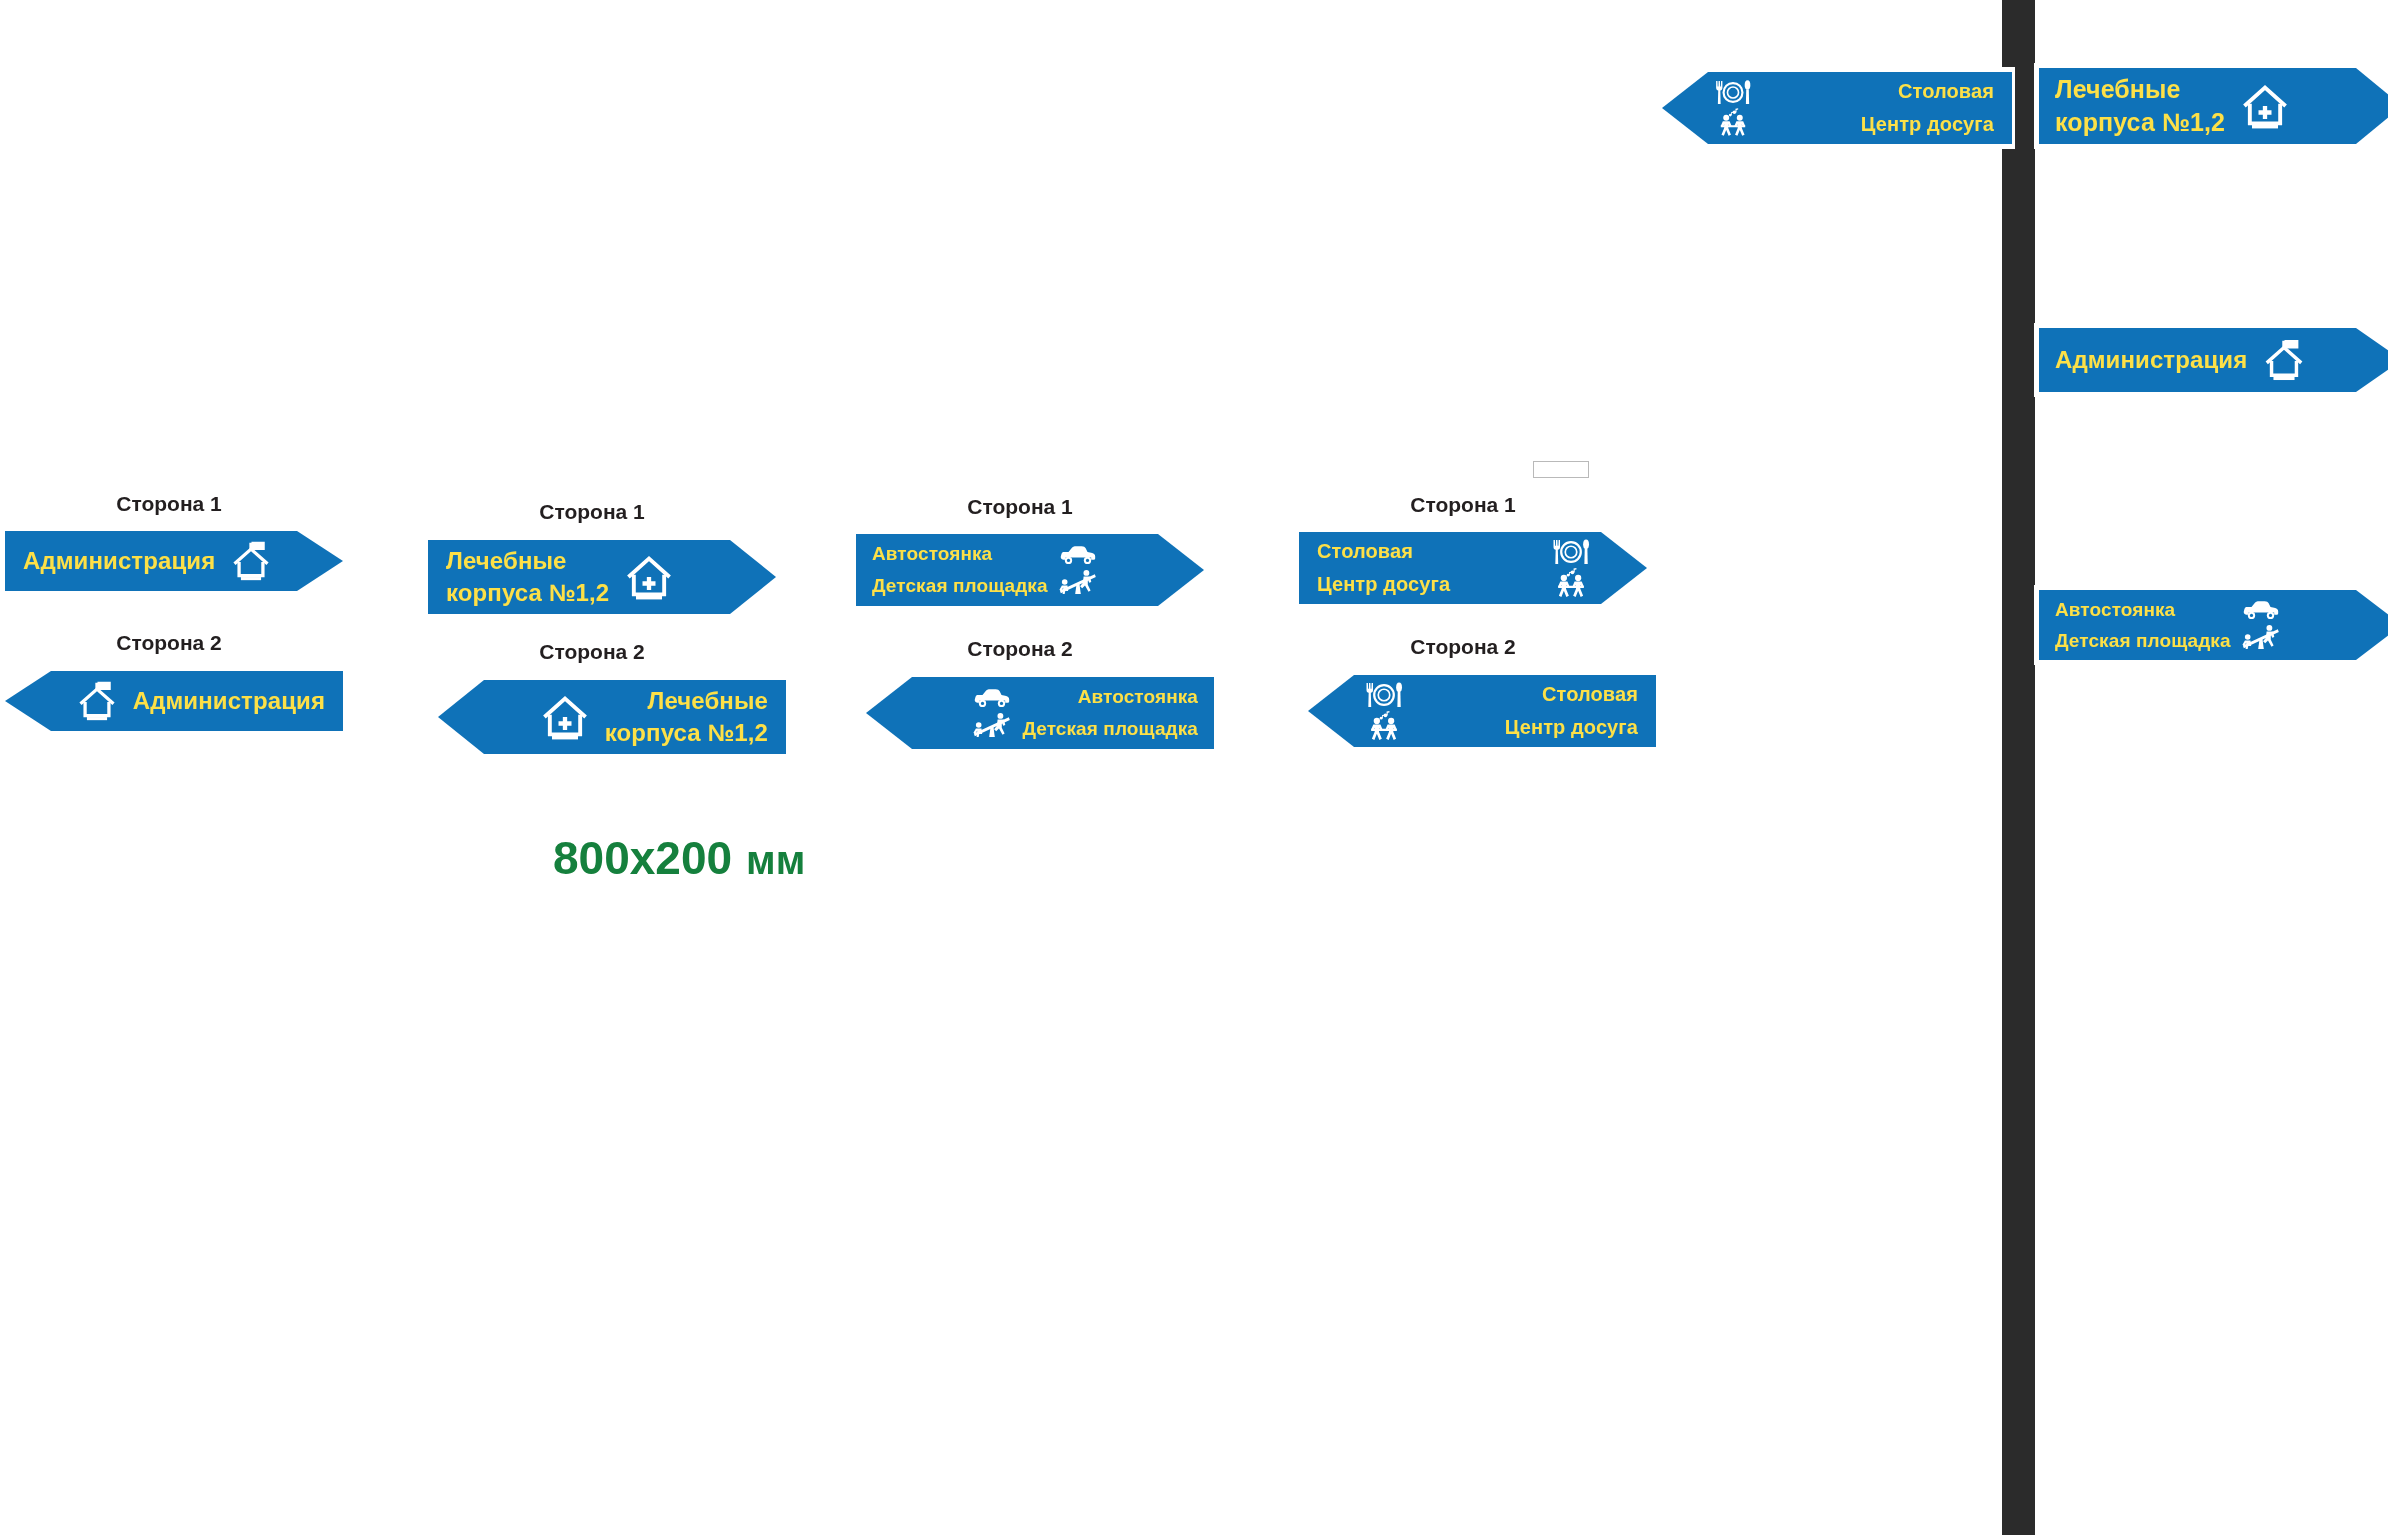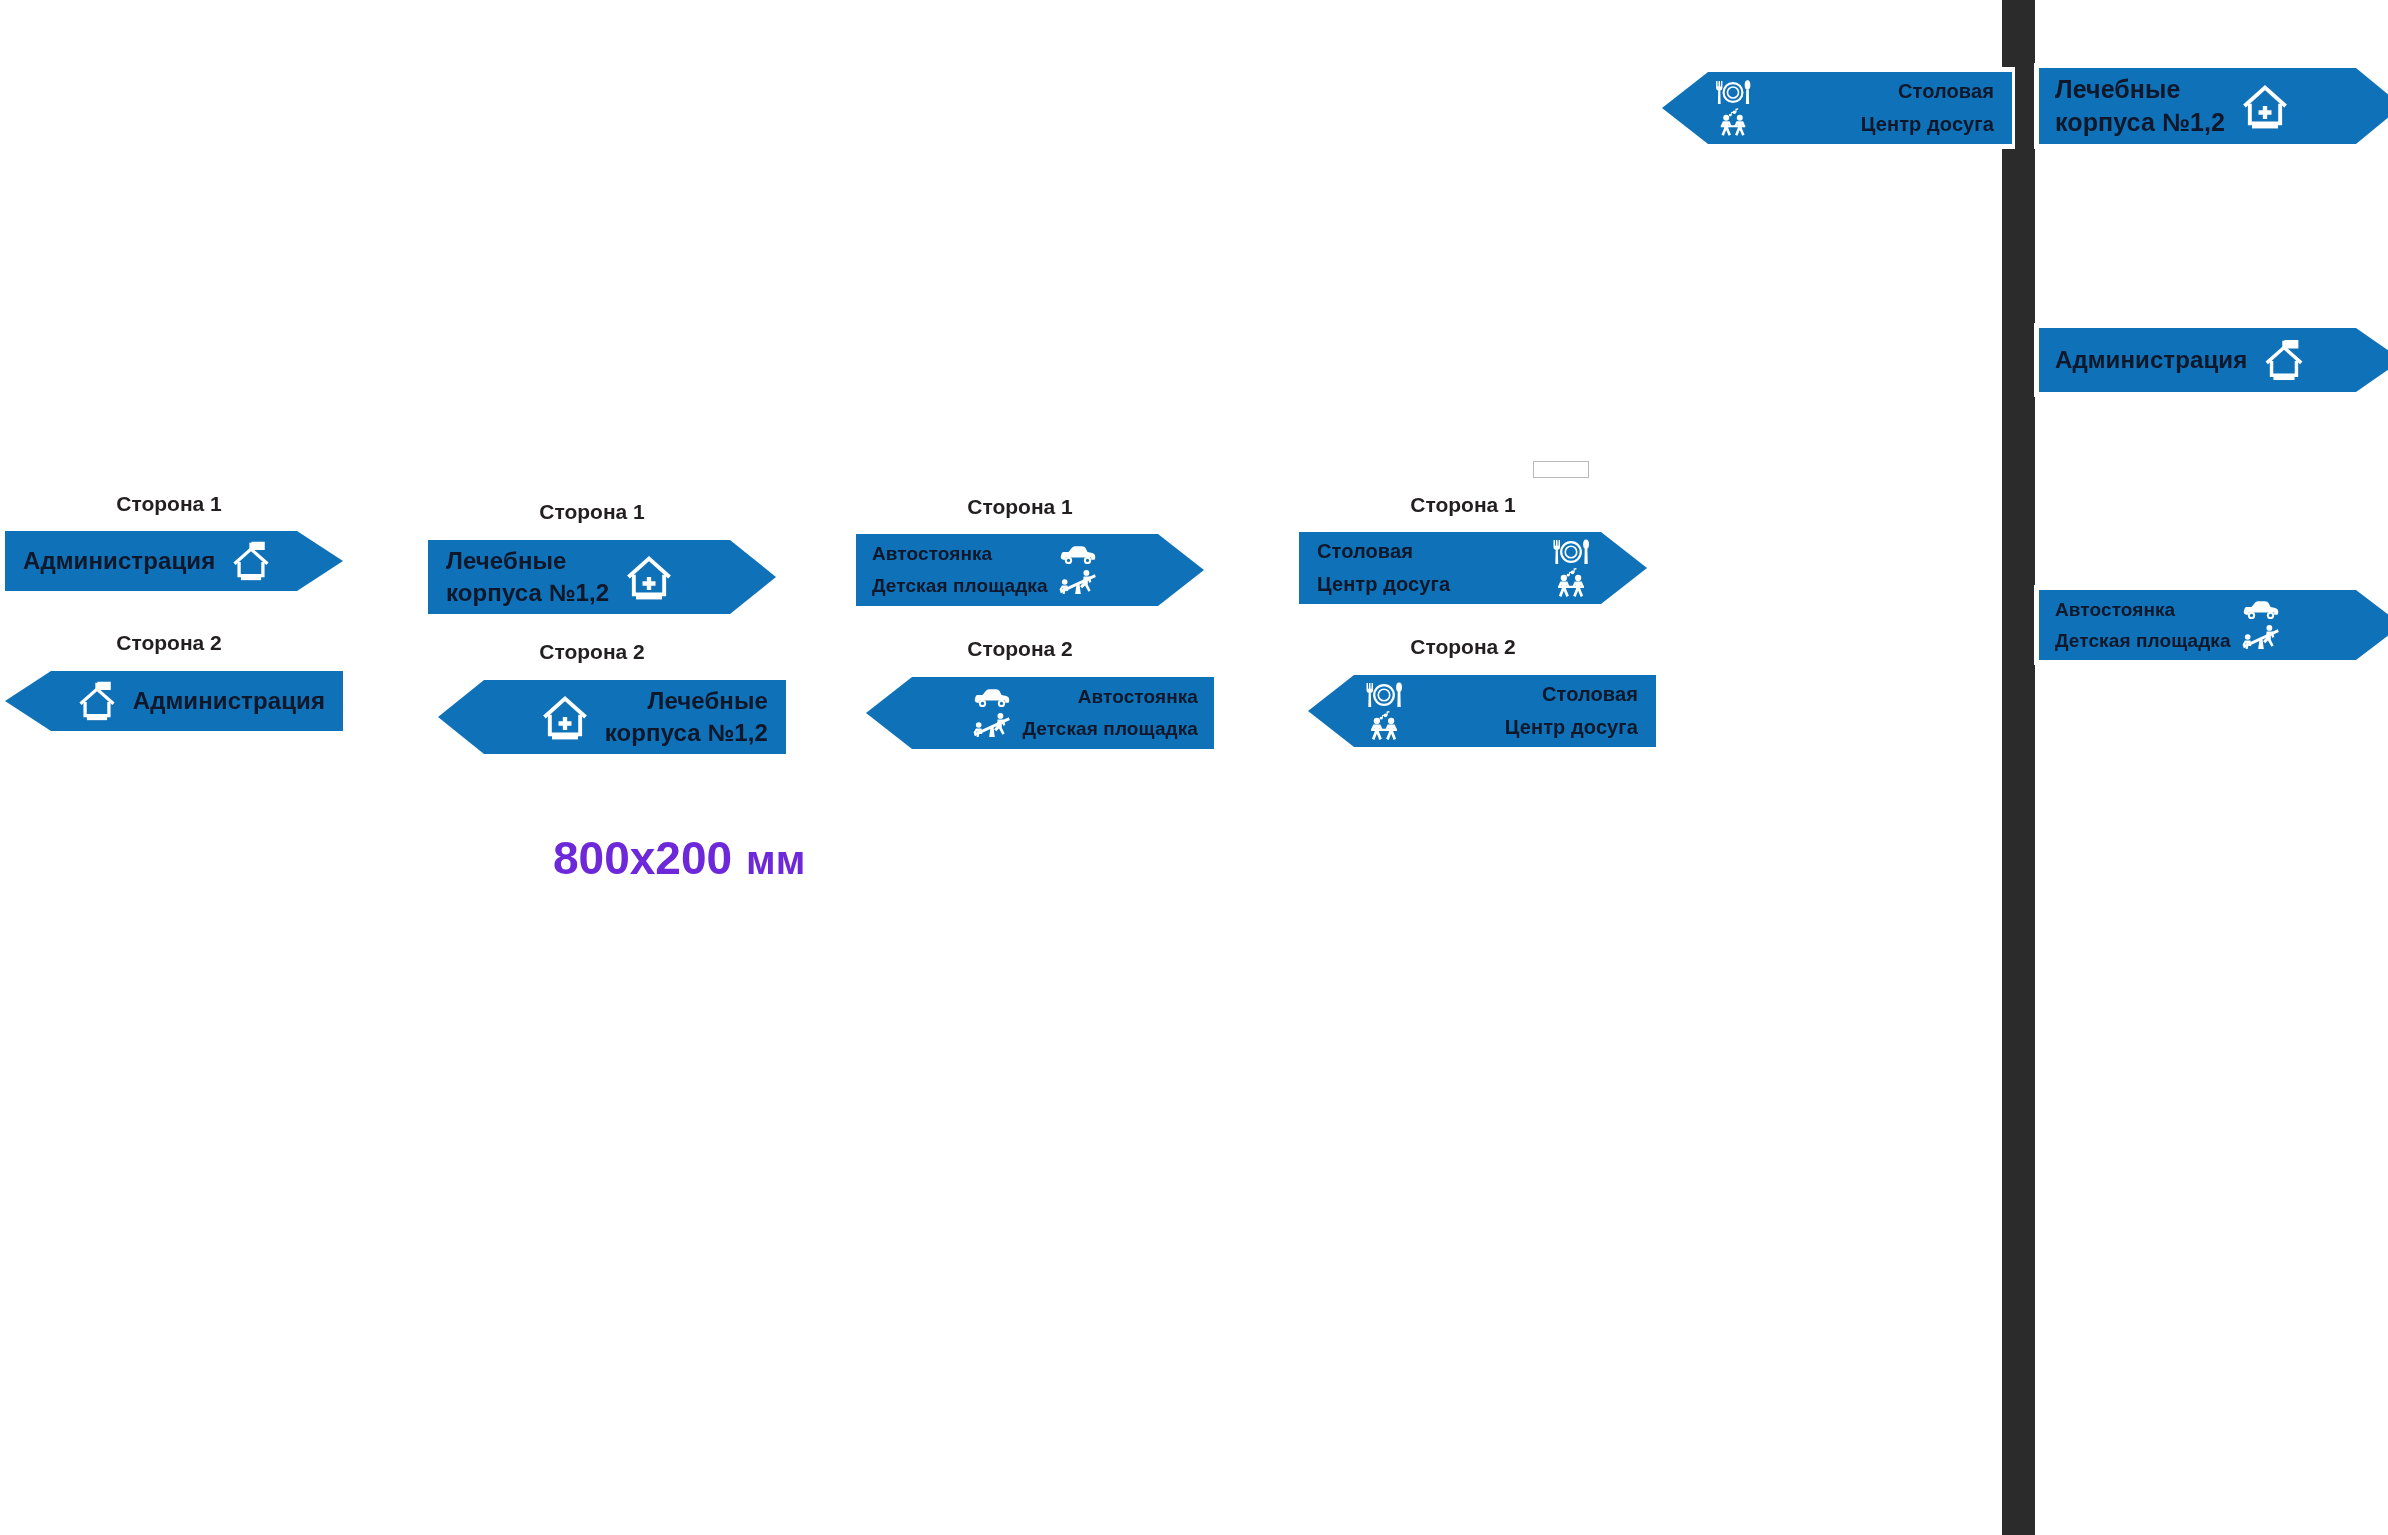--- a/index.html
+++ b/index.html
@@ -30,7 +30,7 @@
   .row.l-align{justify-content:flex-start;}
 
   .txt{
-    color:#0f172a;font-weight:bold;white-space:nowrap;letter-spacing:0.1px;
+    color:#fde047;font-weight:bold;white-space:nowrap;letter-spacing:0.1px;
   }
   .ico{flex:none;display:inline-block;}
   .ico svg{display:block;}

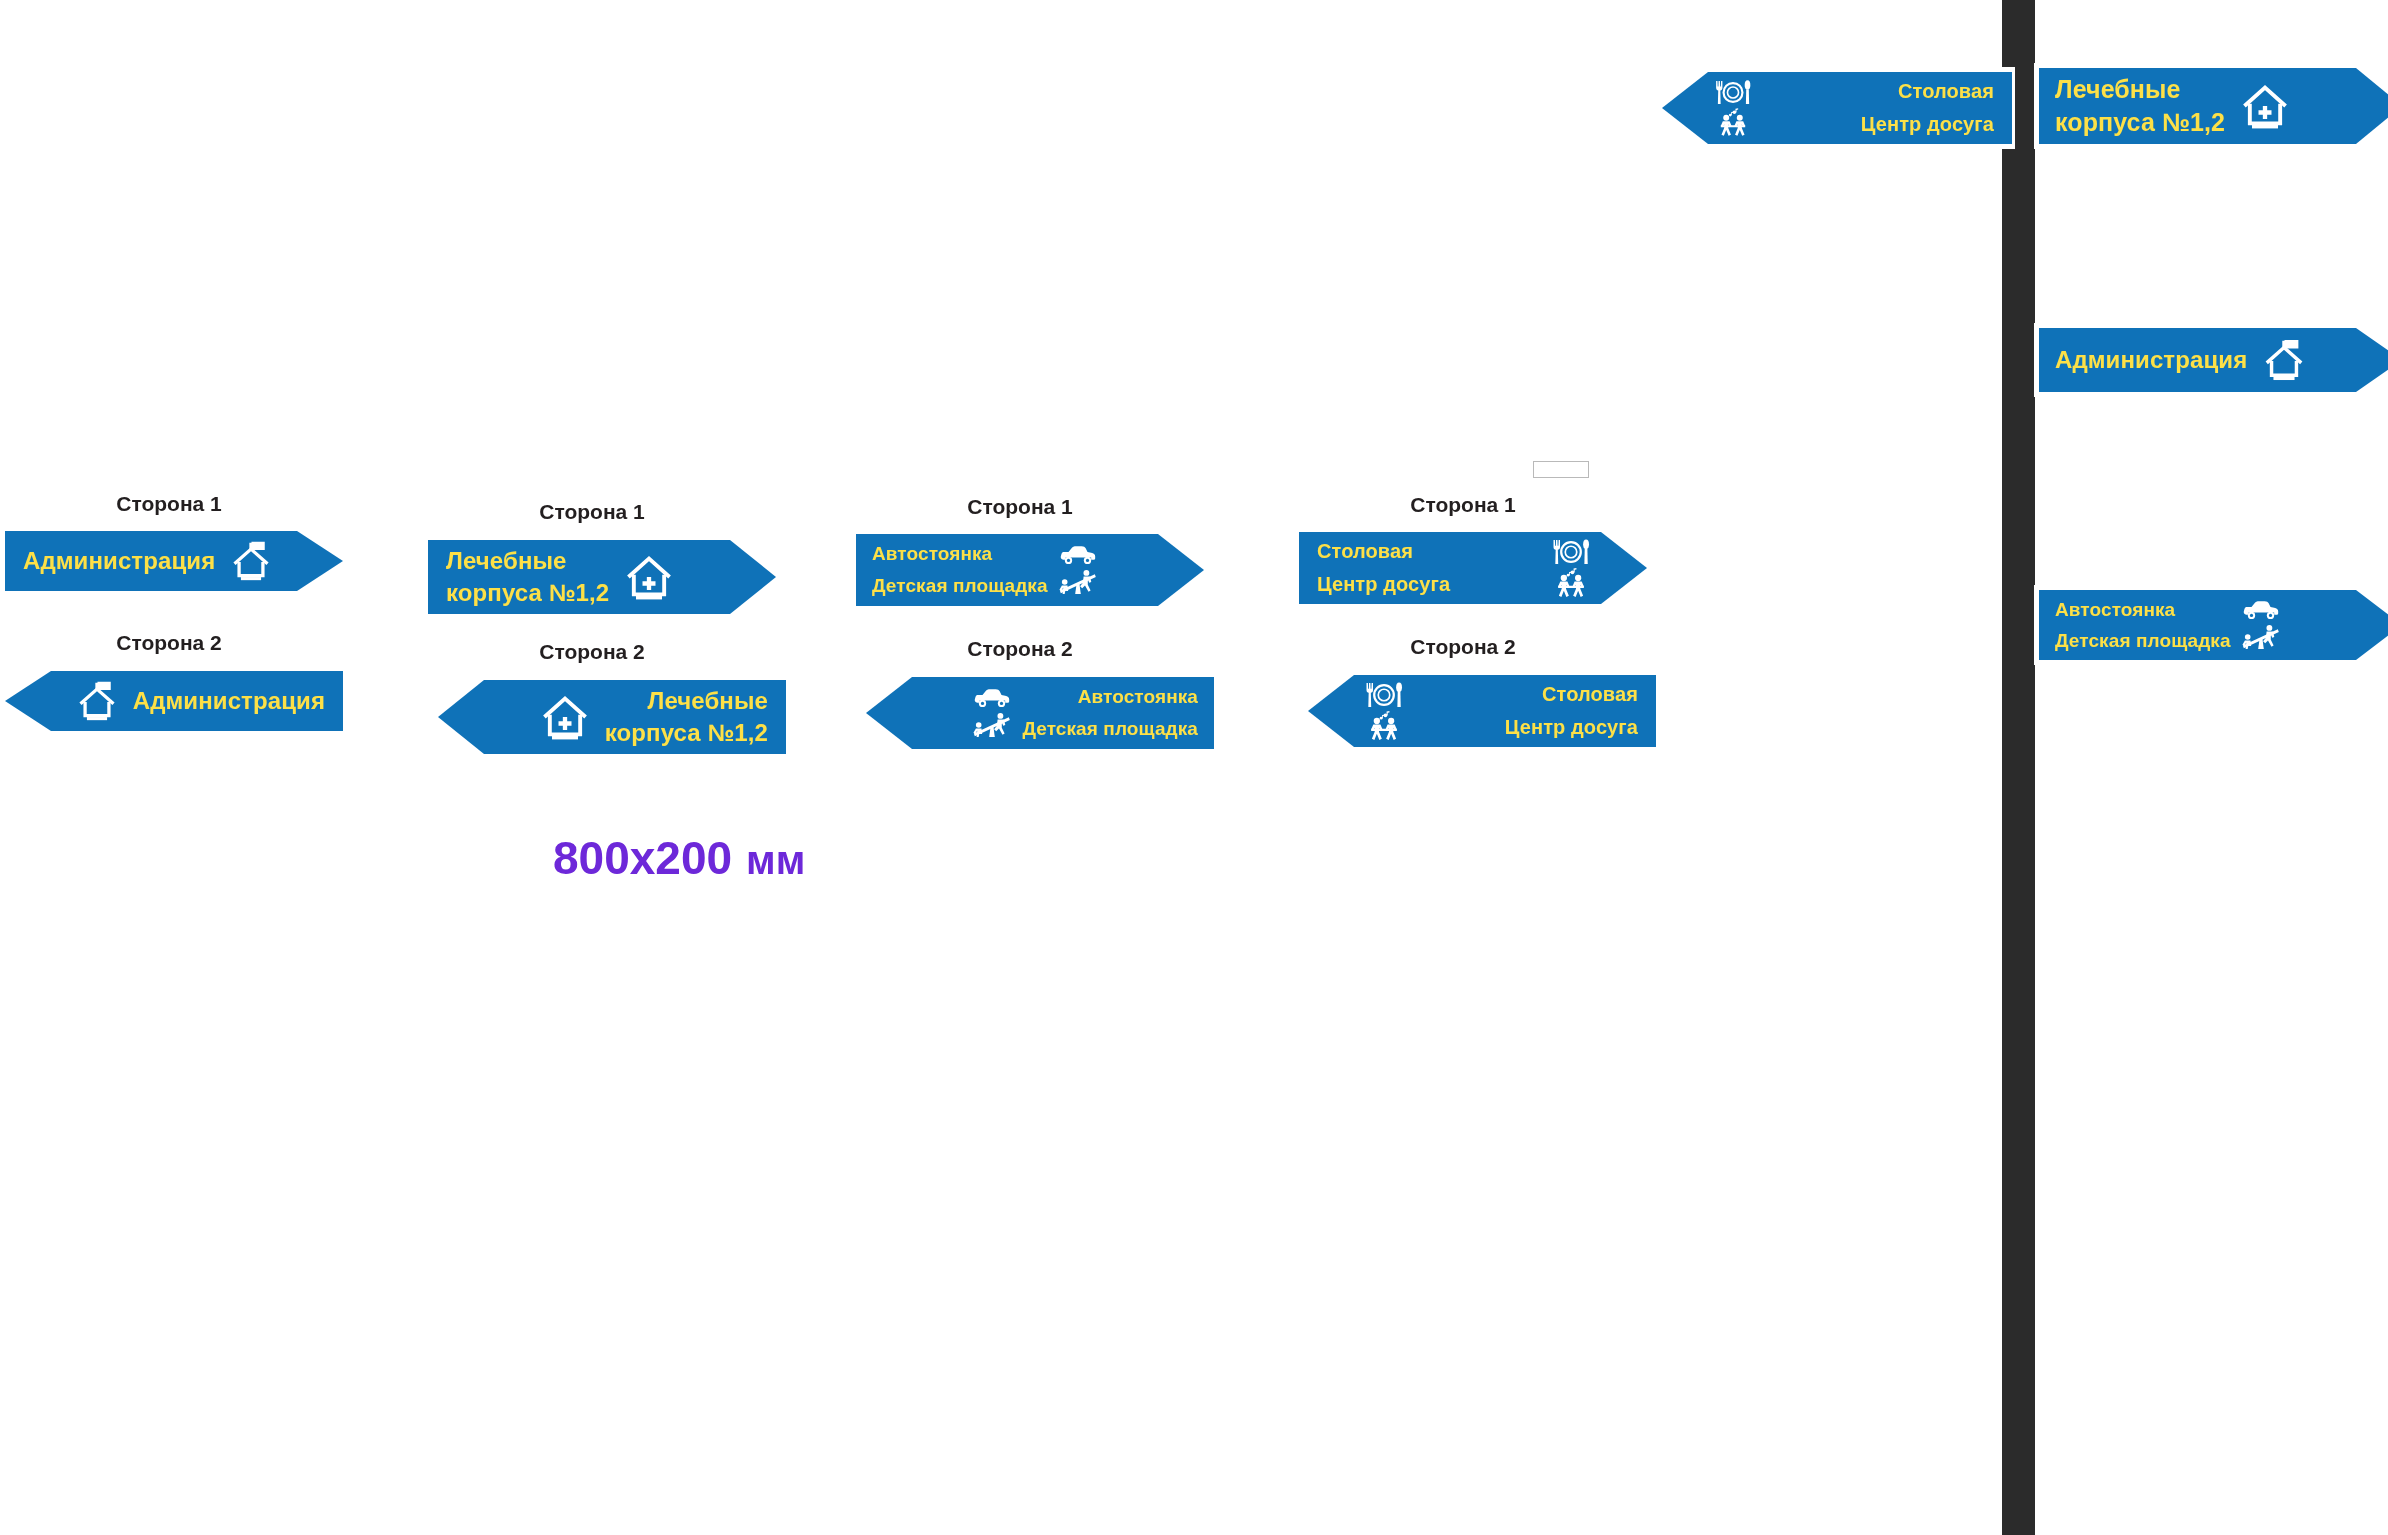--- a/index.html
+++ b/index.html
@@ -40,7 +40,7 @@
     text-align:center;
   }
   .dim-label{
-    position:absolute;color:#6d28d9;font-weight:bold;white-space:nowrap;
+    position:absolute;color:#15803d;font-weight:bold;white-space:nowrap;
   }
   .dim-label .unit{font-weight:bold;}
 

